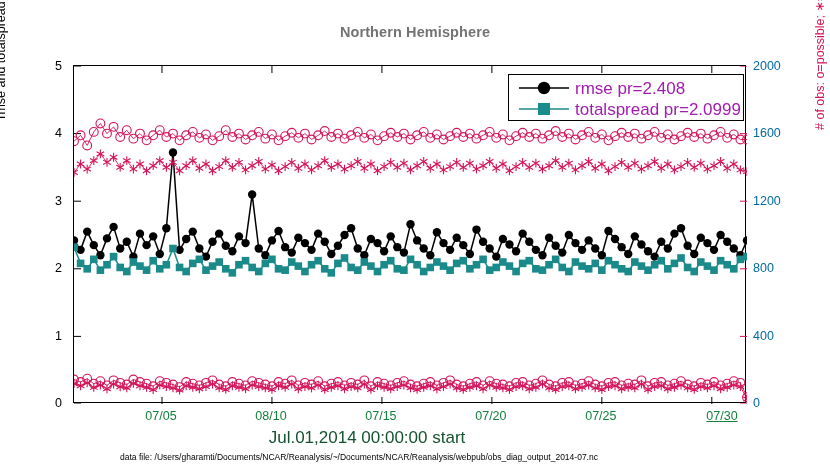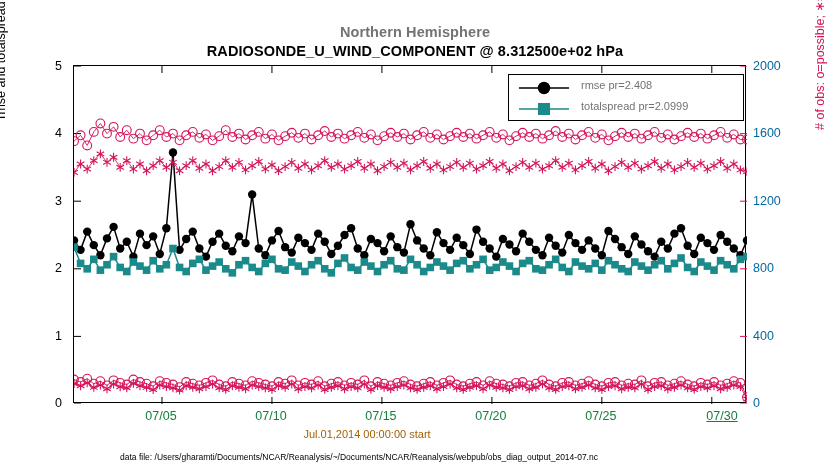--- a/index.html
+++ b/index.html
@@ -99,7 +99,6 @@
 <div id="root">
 
   <div class="title">Northern Hemisphere</div>
-  <div class="subtitle">RADIOSONDE_U_WIND_COMPONENT @ 8.312500e+02 hPa</div>
 
   <div class="ylabel-left">rmse and totalspread</div>
   <div class="ylabel-right"># of obs: o=possible; ∗=assimilated</div>

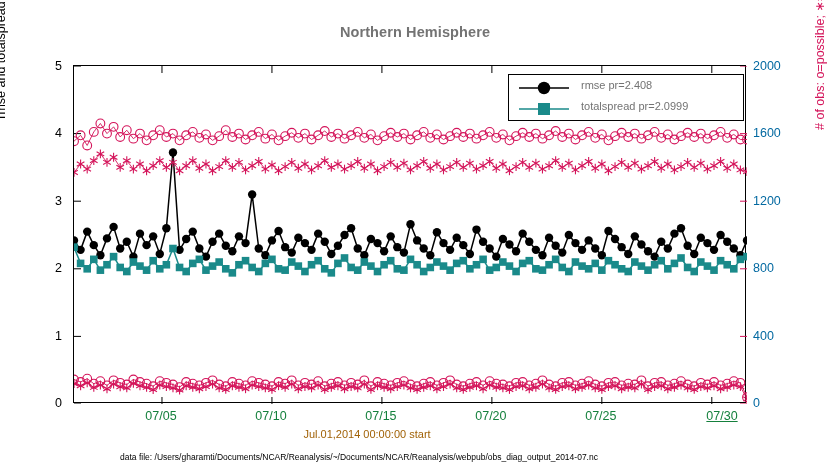--- a/index.html
+++ b/index.html
@@ -88,8 +88,8 @@
     position:absolute;left:0;height:22px;width:100%;
   }
   .legend-label{
-    position:absolute;left:72px;top:2px;
-    font-size:11px;color:#737373;white-space:nowrap;
+    position:absolute;left:66px;top:2px;
+    font-size:17px;color:#a21caf;white-space:nowrap;
   }
   .legend-mark{position:absolute;left:8px;top:0;width:54px;height:22px;}
 </style>

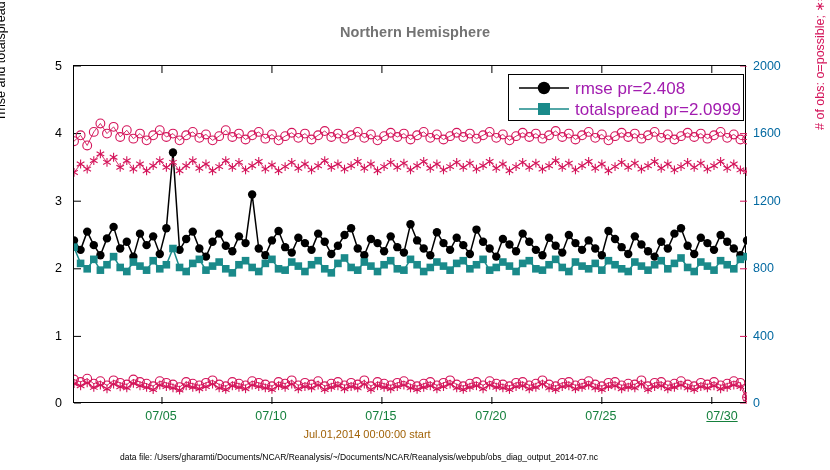--- a/index.html
+++ b/index.html
@@ -120,7 +120,7 @@
   <div class="tick-right" style="left:753px;top:59px;">2000</div>
 
   <div class="tick-bottom" id="xt0" style="left: 130.974px; top: 409px;">07/05</div>
-  <div class="tick-bottom" id="xt1" style="left: 240.941px; top: 409px;">07/10</div>
+  <div class="tick-bottom" id="xt1" style="left: 240.941px; top: 409px;">08/10</div>
   <div class="tick-bottom" id="xt2" style="left: 350.908px; top: 409px;">07/15</div>
   <div class="tick-bottom" id="xt3" style="left: 460.876px; top: 409px; text-align: center;">07/20</div>
   <div class="tick-bottom" id="xt4" style="left: 570.843px; top: 409px;">07/25</div>

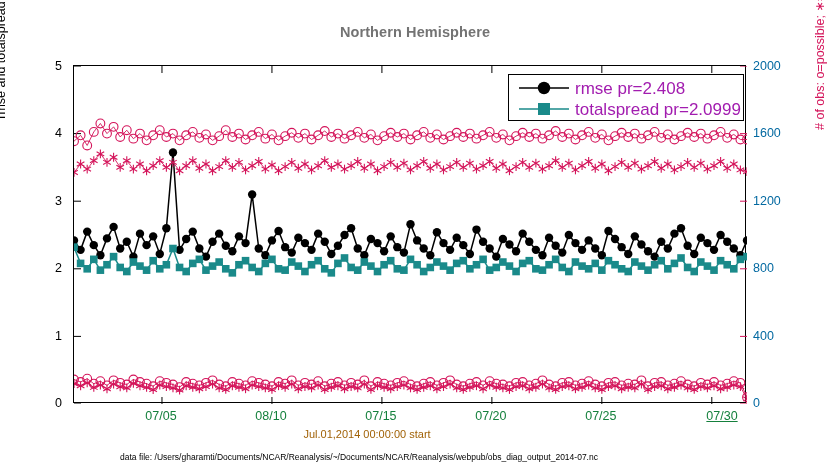--- a/index.html
+++ b/index.html
@@ -52,7 +52,7 @@
   }
   .xlabel{
     position:absolute;left:0;top:428px;width:734px;text-align:center;
-    font-size:11px;color:#a16207;
+    font-size:17px;color:#14532d;
   }
   .footer{
     position:absolute;left:0;top:452px;width:718px;text-align:center;

